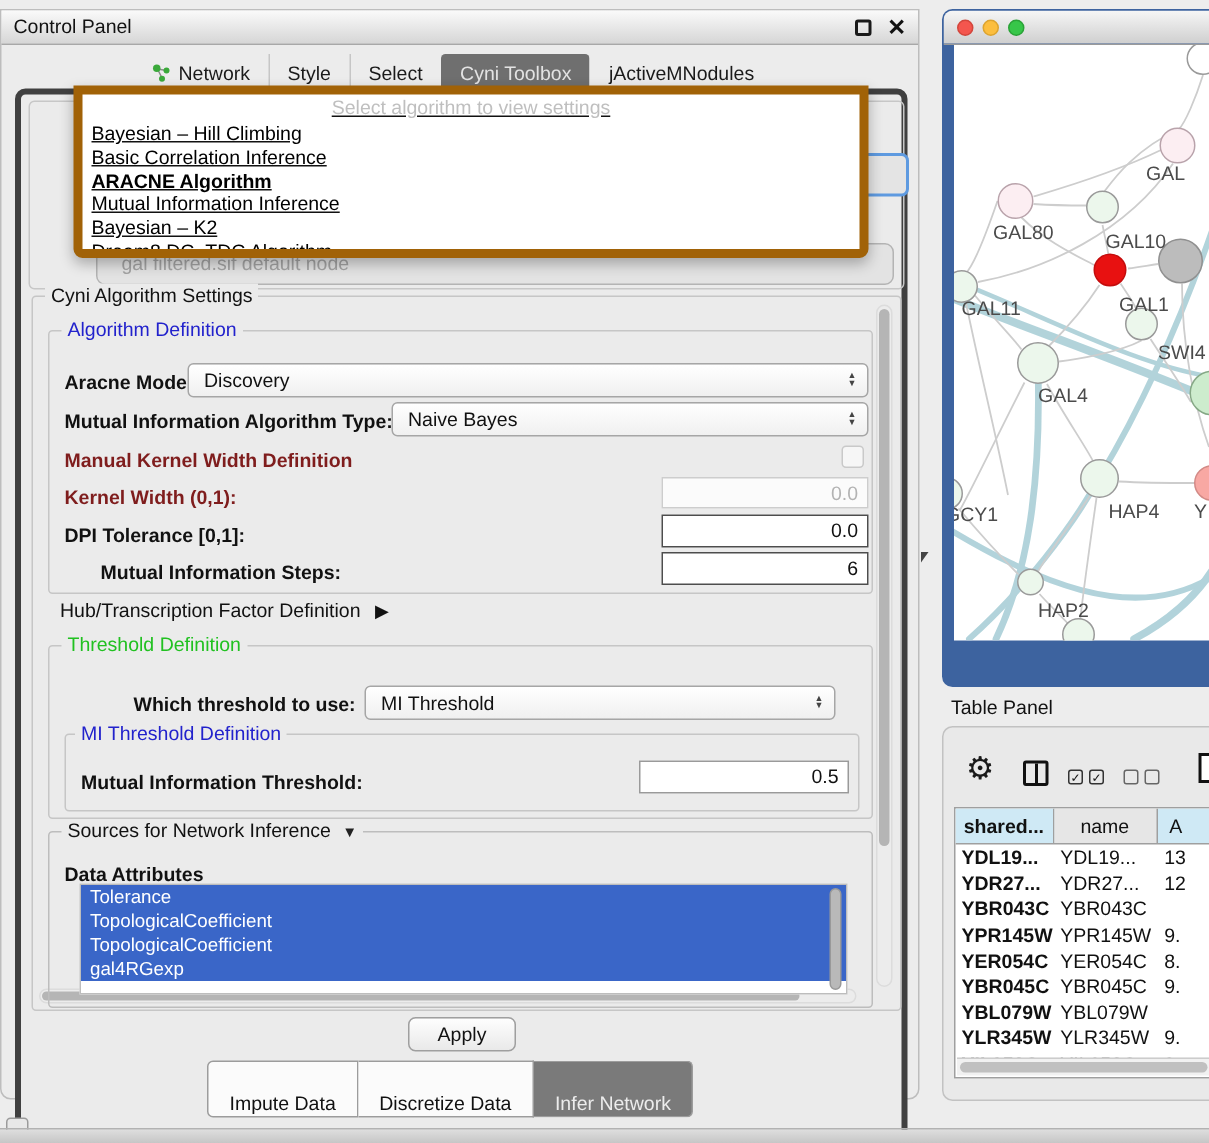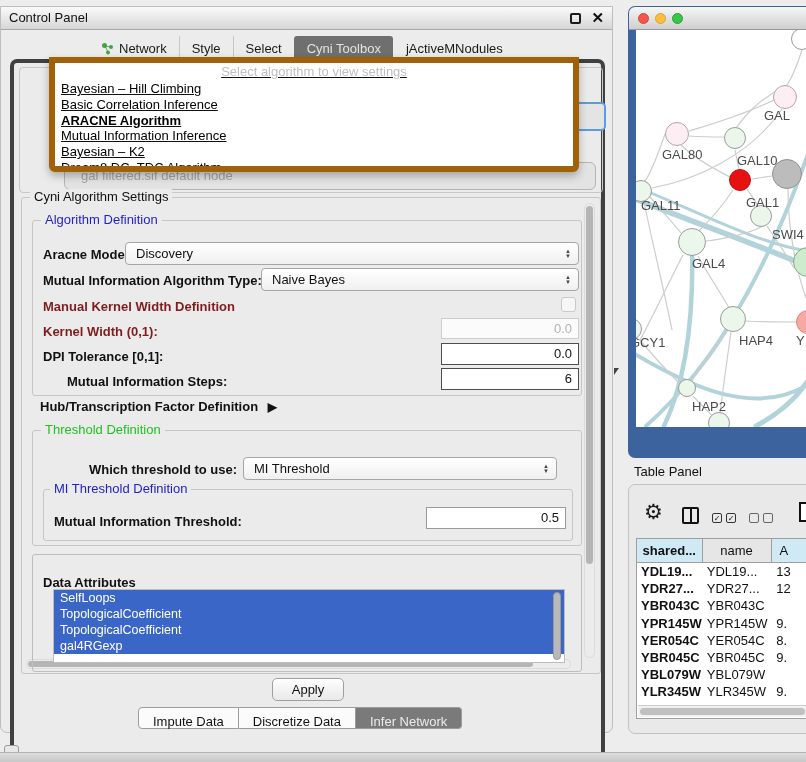--- a/index.html
+++ b/index.html
@@ -56,7 +56,7 @@
 
   .lbl { position:absolute; font-weight:bold; white-space:nowrap; }
   .lbl.gray { color:#7f1d1d; }
-  .plain { position:absolute; white-space:nowrap;font-weight:bold; }
+  .plain { position:absolute; white-space:nowrap; }
 
   .combo { position:absolute; height:23px; background:linear-gradient(#ffffff,#f0f0f0);
            border:1px solid #a6a6a6; border-radius:4px; display:flex; align-items:center; }

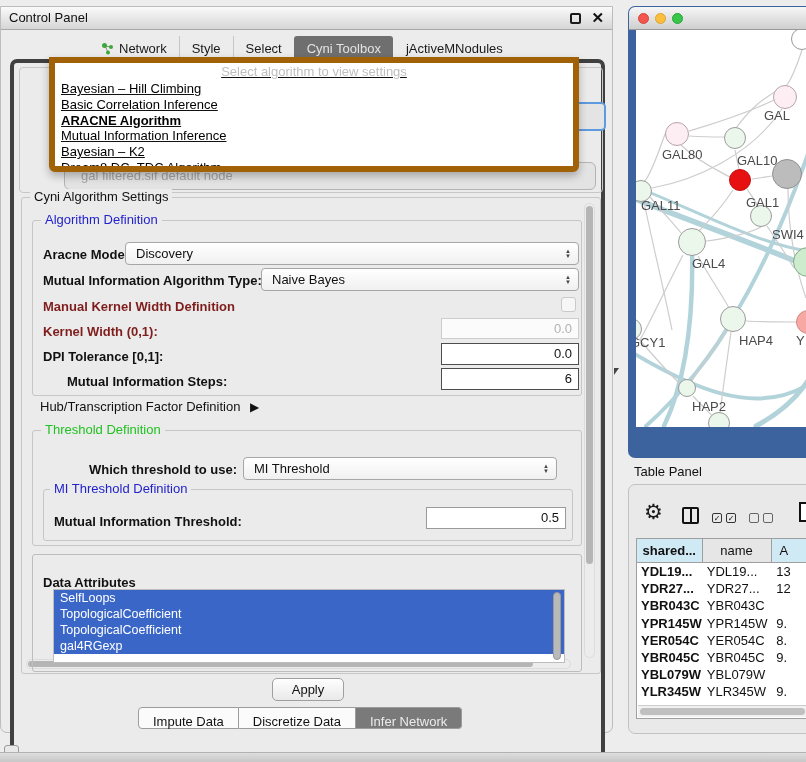--- a/index.html
+++ b/index.html
@@ -273,6 +273,10 @@
         </div>
 
         <div class="fieldset sources-fs">
+          <span class="legend">
+            <span>Sources for Network Inference</span>
+            <span class="tri-down">▼</span>
+          </span>
           <span class="lbl" style="left:10px; top:20px;">Data Attributes</span>
           <div class="attr-list">
             <div class="attr-item">SelfLoops</div>

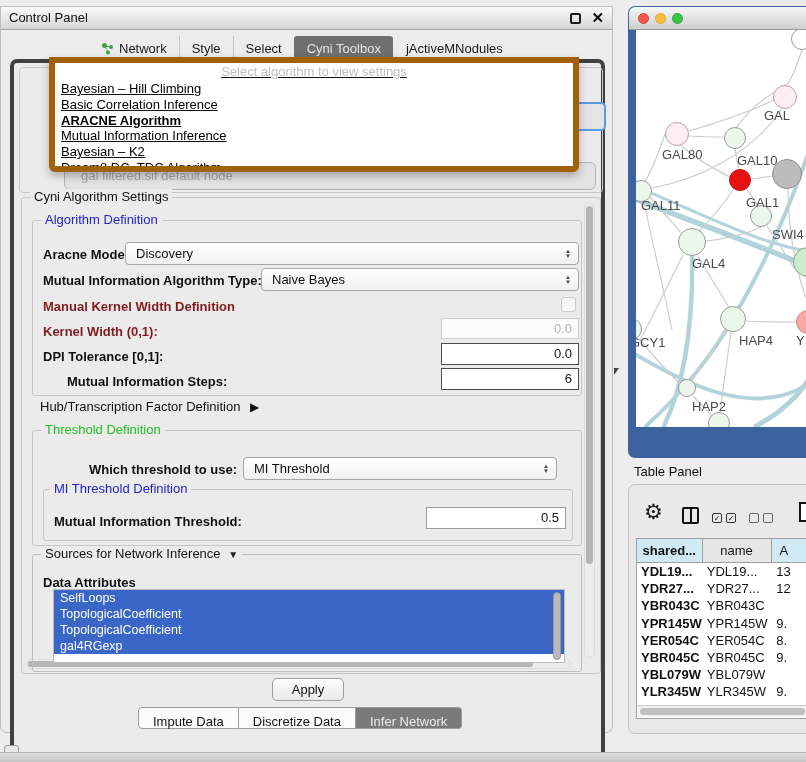--- a/index.html
+++ b/index.html
@@ -279,7 +279,7 @@
           </span>
           <span class="lbl" style="left:10px; top:20px;">Data Attributes</span>
           <div class="attr-list">
-            <div class="attr-item">SelfLoops</div>
+            <div class="attr-item">Tolerance</div>
             <div class="attr-item">TopologicalCoefficient</div>
             <div class="attr-item">TopologicalCoefficient</div>
             <div class="attr-item">gal4RGexp</div>

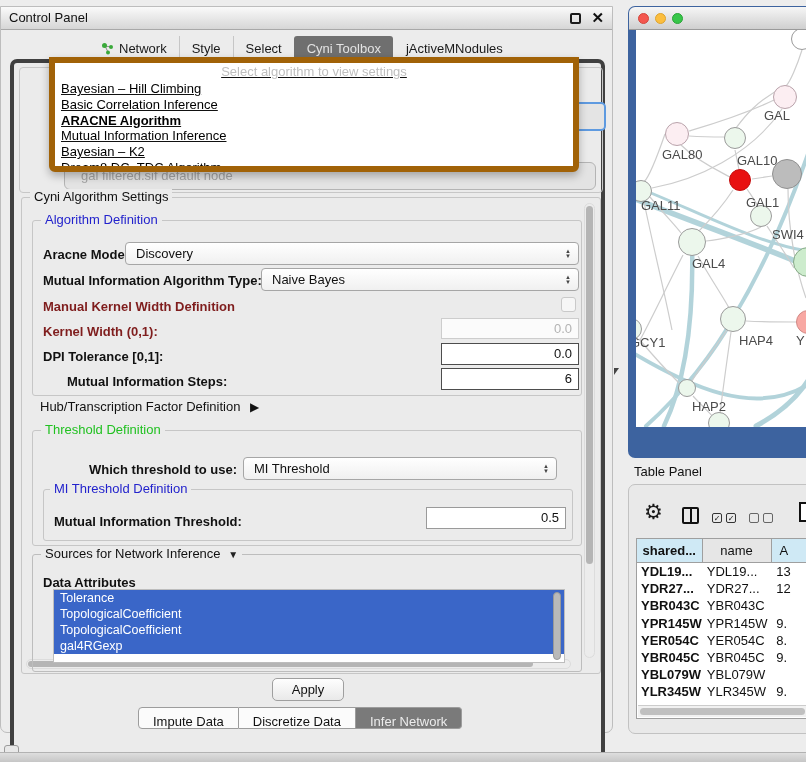--- a/index.html
+++ b/index.html
@@ -91,7 +91,7 @@
                border-radius:5px; text-align:center; line-height:21px; }
 
   .bottom-tabs { position:absolute; left:137px; top:700px; height:22px; display:flex; }
-  .btab { padding:4px 14px; line-height:20px; background:#fbfbfb; border:1px solid #9c9c9c;
+  .btab { padding:18px 14px; line-height:20px; background:#fbfbfb; border:1px solid #9c9c9c;
           border-left:none;text-align:right; }
   .btab:first-child { border-left:1px solid #9c9c9c; border-radius:4px 0 0 4px; }
   .btab:last-child { border-radius:0 4px 4px 0; }

